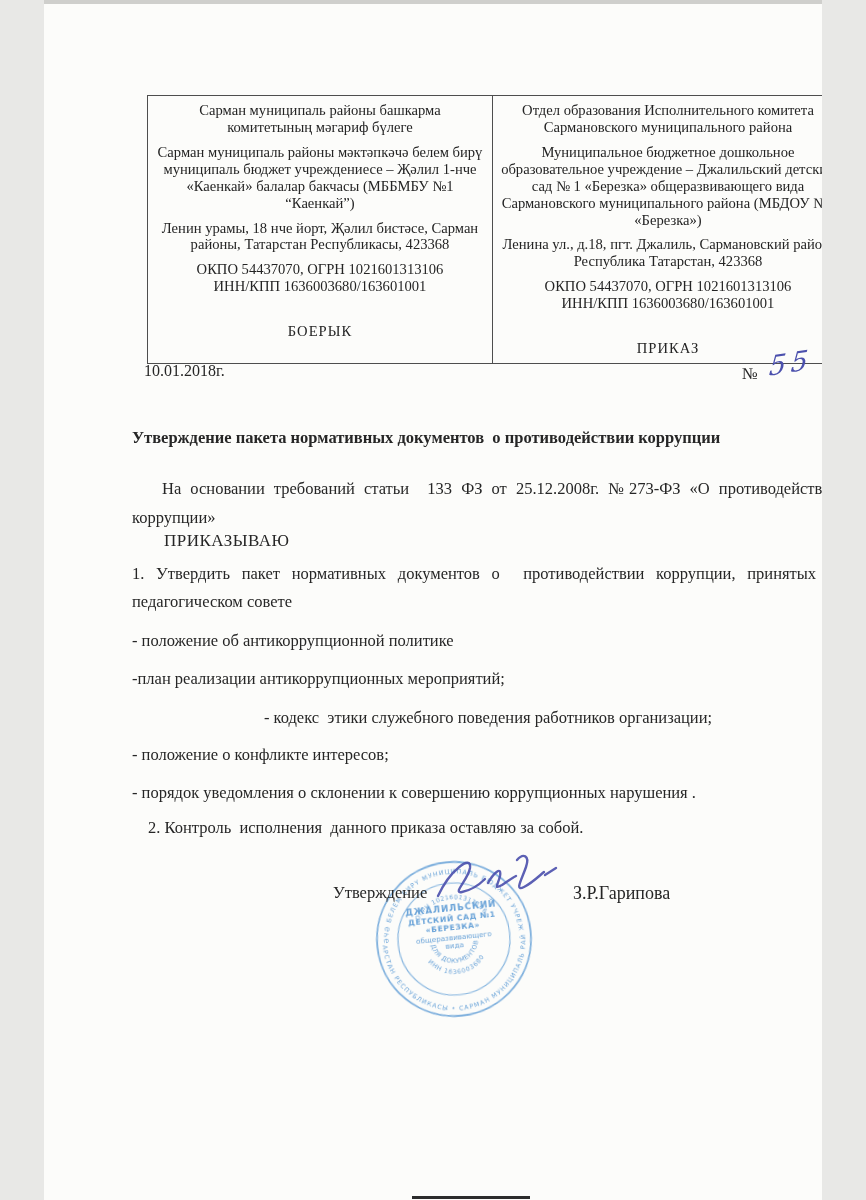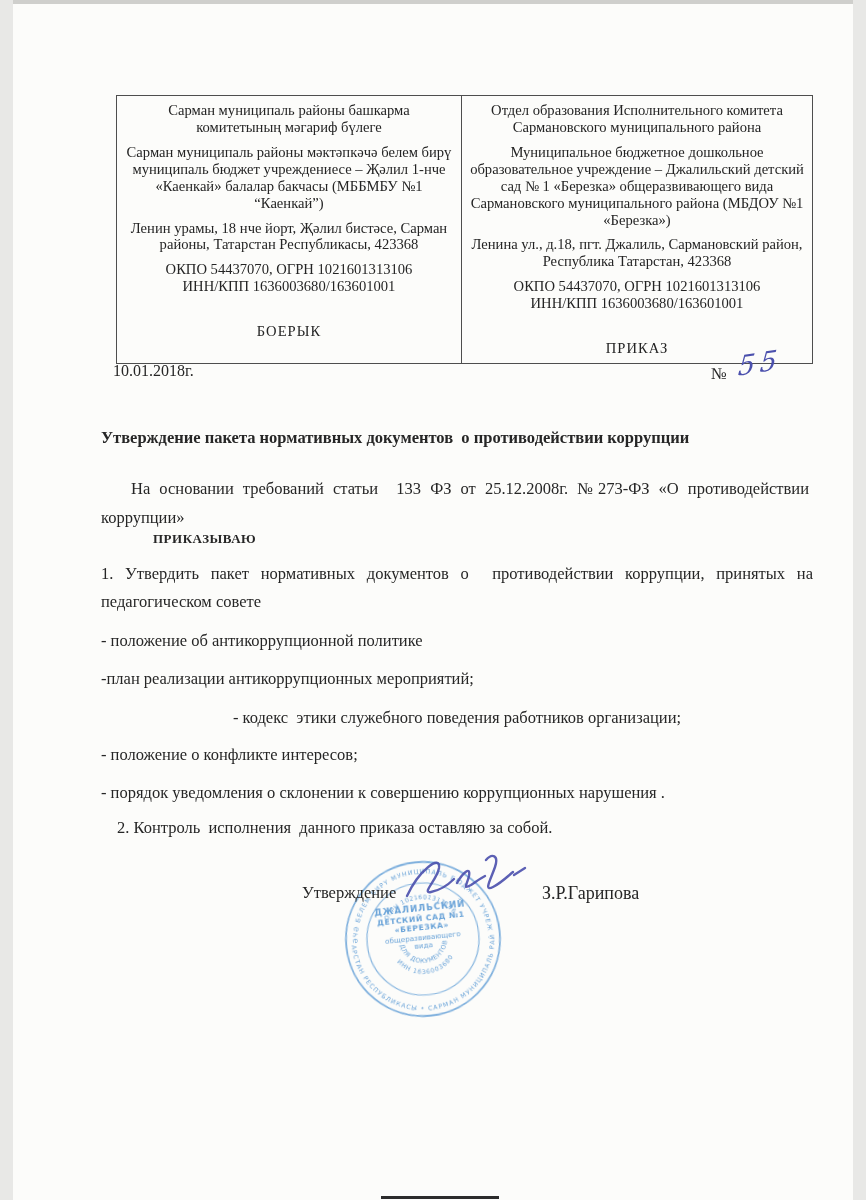--- a/index.html
+++ b/index.html
@@ -4,7 +4,7 @@
 <style>
   html,body{margin:0;padding:0;background:#e8e8e6;}
   .sheet{
-    position:relative;width:840px;height:1200px;margin:0 auto;
+    position:relative;width:778px;height:1200px;margin:0 auto;
     background:#fcfcfa;overflow:hidden;
     font-family:"Liberation Serif","DejaVu Serif",serif;
     color:#262626;

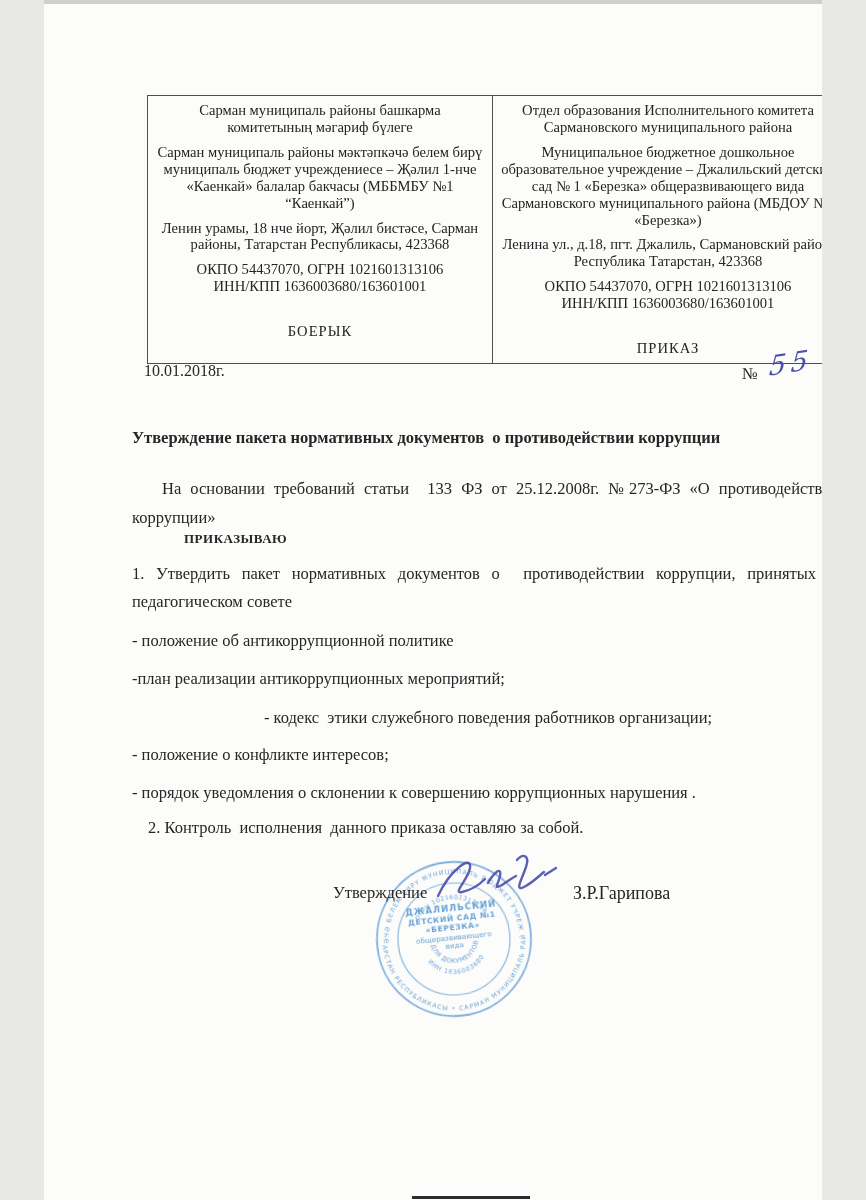--- a/index.html
+++ b/index.html
@@ -48,7 +48,7 @@
     font-size:16.5px;line-height:29px;text-align:justify;text-indent:30px;
     white-space:pre-wrap;
   }
-  .order-word{position:absolute;left:120px;top:531px;font-size:13px;font-weight:bold;letter-spacing:.5px;margin-left:20px;}
+  .order-word{position:absolute;left:120px;top:531px;font-size:17px;font-weight:normal;letter-spacing:.5px;}
   .order-item{position:absolute;left:88px;width:712px;font-size:16.5px;line-height:28px;white-space:pre-wrap;}
   .justify{text-align:justify;}
   .it0{top:560px;}

